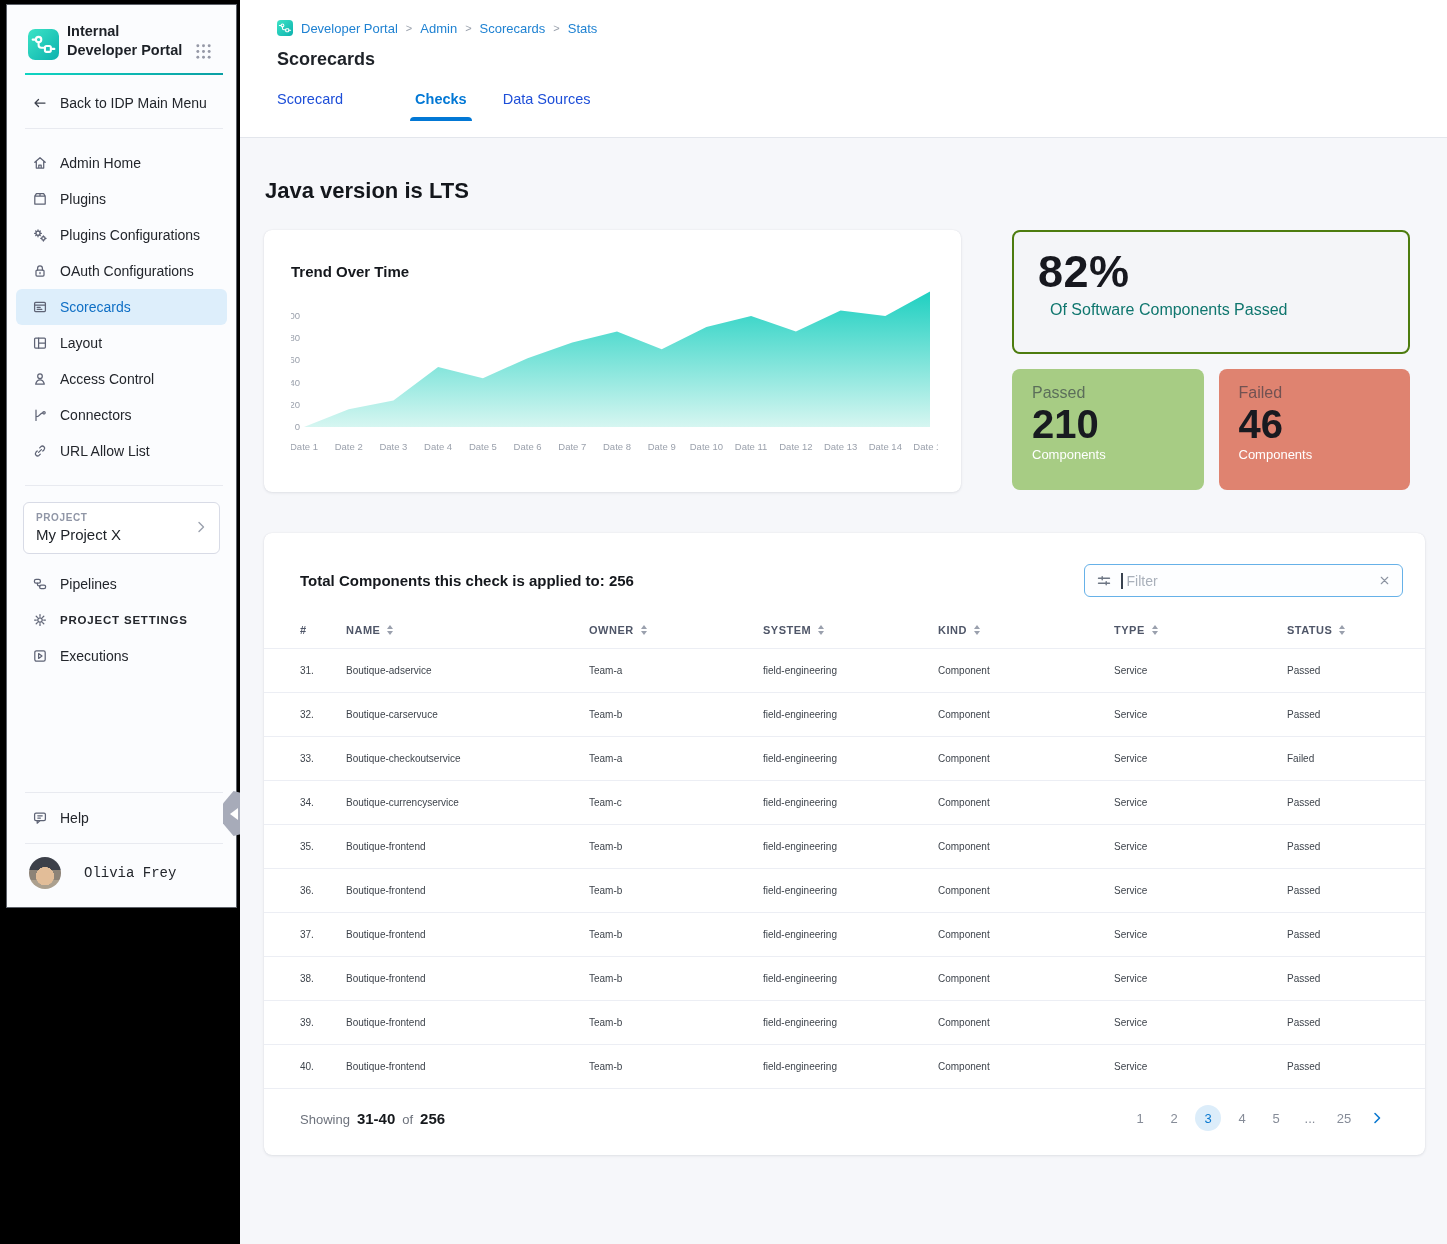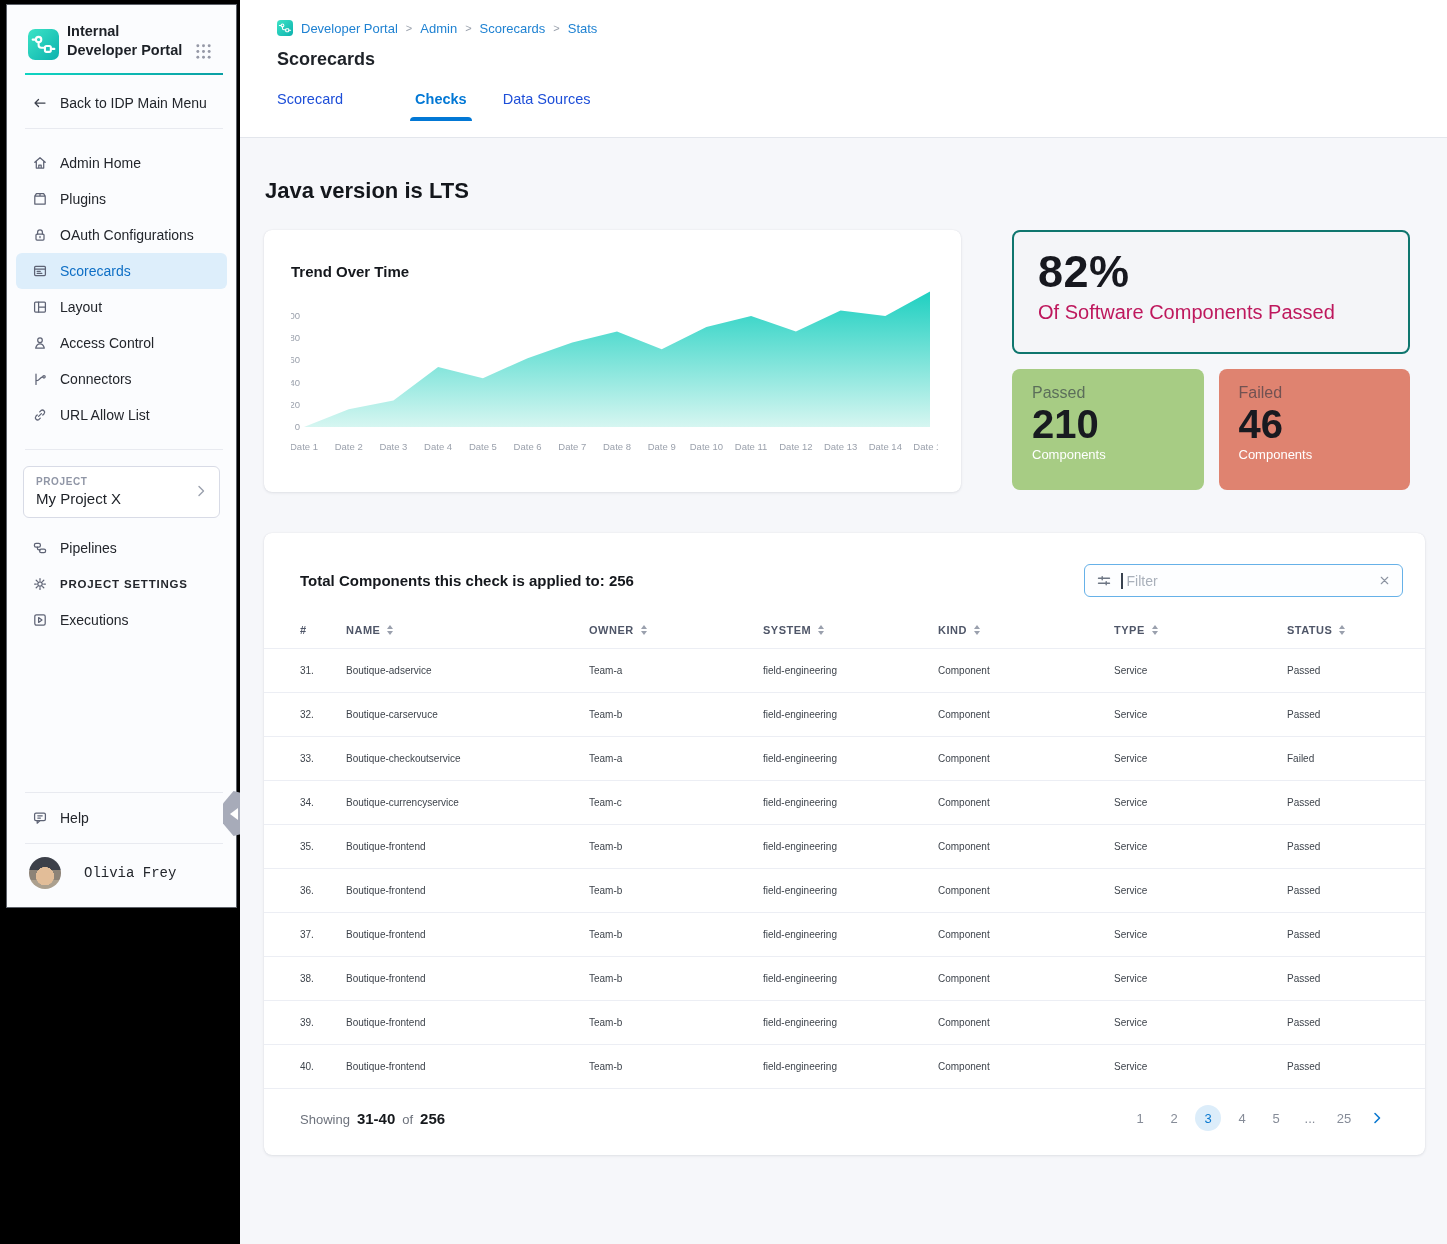--- a/index.html
+++ b/index.html
@@ -207,6 +207,17 @@
           <div class="nav-item">
             <span class="icon">
               <svg viewBox="0 0 16 16">
+                <circle cx="6" cy="6.3" r="2.1"></circle>
+                <path d="M6 2.8v1.2M6 8.6v1.2M2.6 6.3h1.2M8.2 6.3h1.2M3.7 4l.8.8M7.5 7.8l.8.8M8.3 4l-.8.8M4.5 7.8l-.8.8"></path>
+                <circle cx="11.4" cy="11.4" r="1.7"></circle>
+                <path d="M11.4 8.8v.9M11.4 13.1v.9M8.8 11.4h.9M13.1 11.4h.9"></path>
+              </svg>
+            </span>
+            <span class="nav-label">Plugins Configurations</span>
+          </div>
+          <div class="nav-item">
+            <span class="icon">
+              <svg viewBox="0 0 16 16">
                 <rect x="4" y="7" width="8" height="6" rx="1"></rect>
                 <path d="M5.6 7V5.2a2.4 2.4 0 0 1 4.8 0V7M8 9.4v1.3"></path>
               </svg>

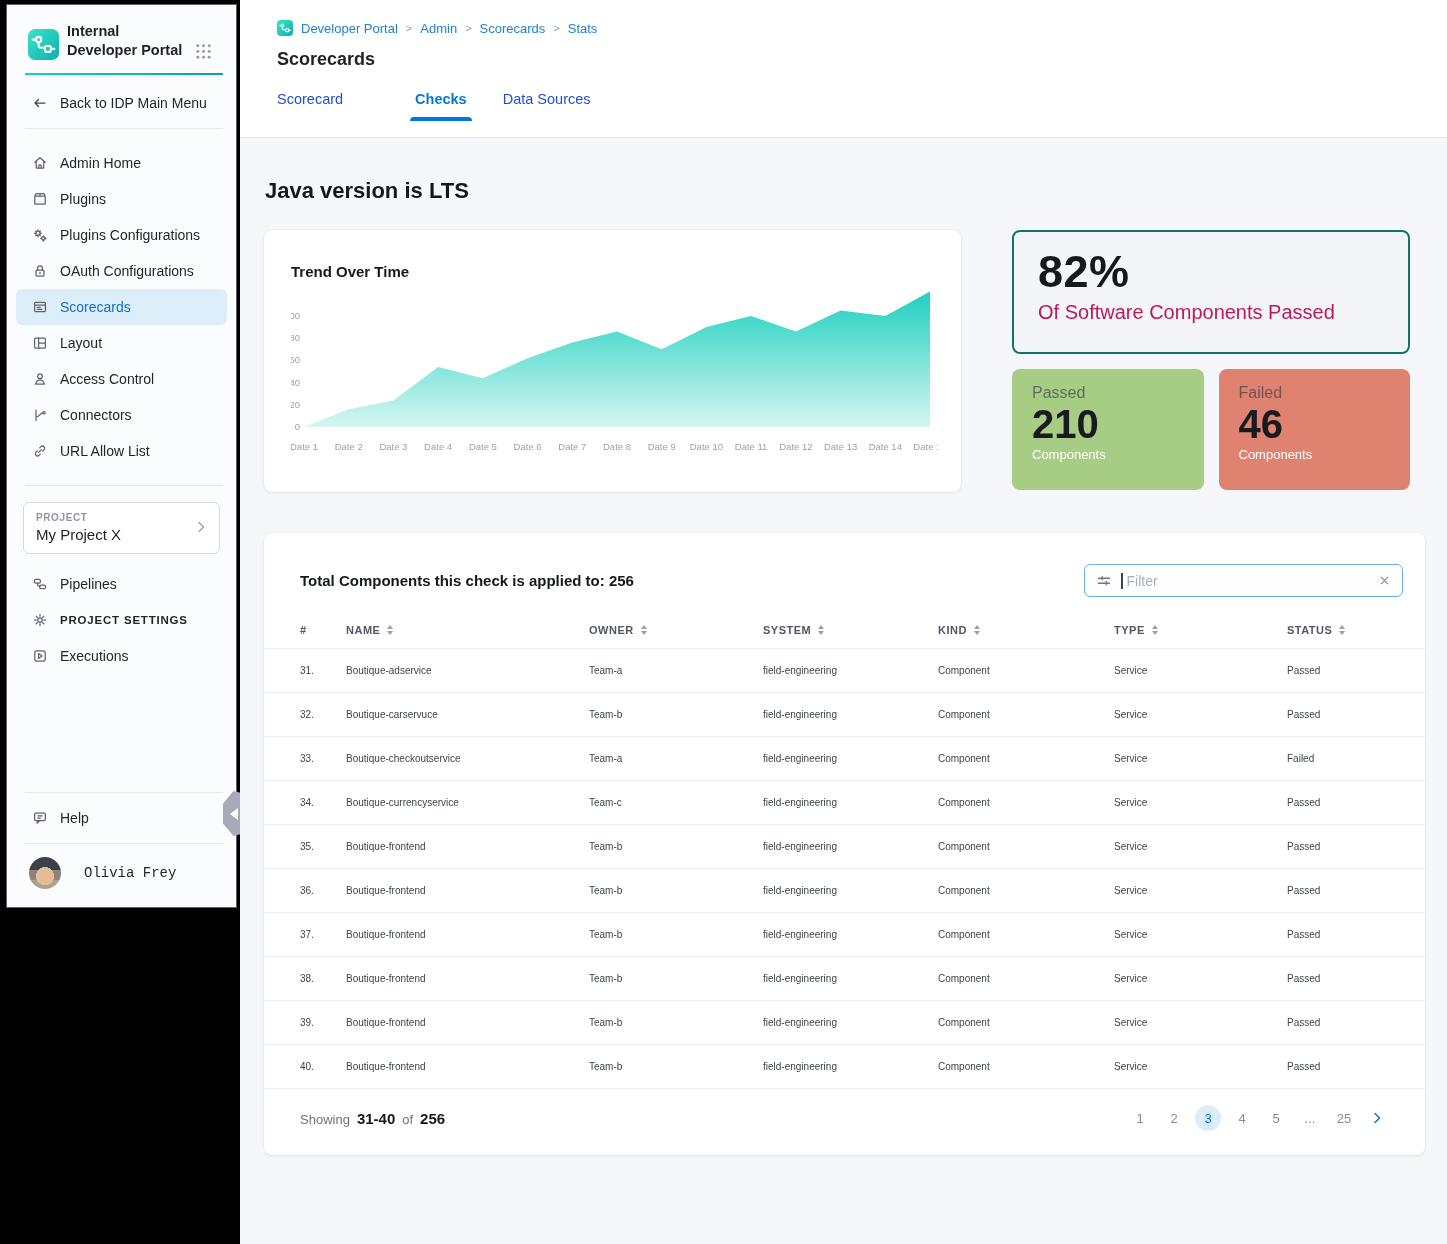--- a/index.html
+++ b/index.html
@@ -81,7 +81,7 @@
   .tick { font-size:9.5px; fill:#9ba1ac; font-family:"Liberation Sans",sans-serif; }
 
   .stats-col { width:398px; flex:none; }
-  .percent-card { height:124px; border:2px solid #0f766e; background:#f4f5f8; border-radius:8px;
+  .percent-card { height:124px; border:2px solid #4d7c0f; background:#f4f5f8; border-radius:8px;
                   padding:14px 24px 0; }
   .percent-value { font-size:45px; font-weight:700; color:#17181f; letter-spacing:.5px; }
   .percent-caption { font-size:20px; color:#be185d; margin-top:3px; }

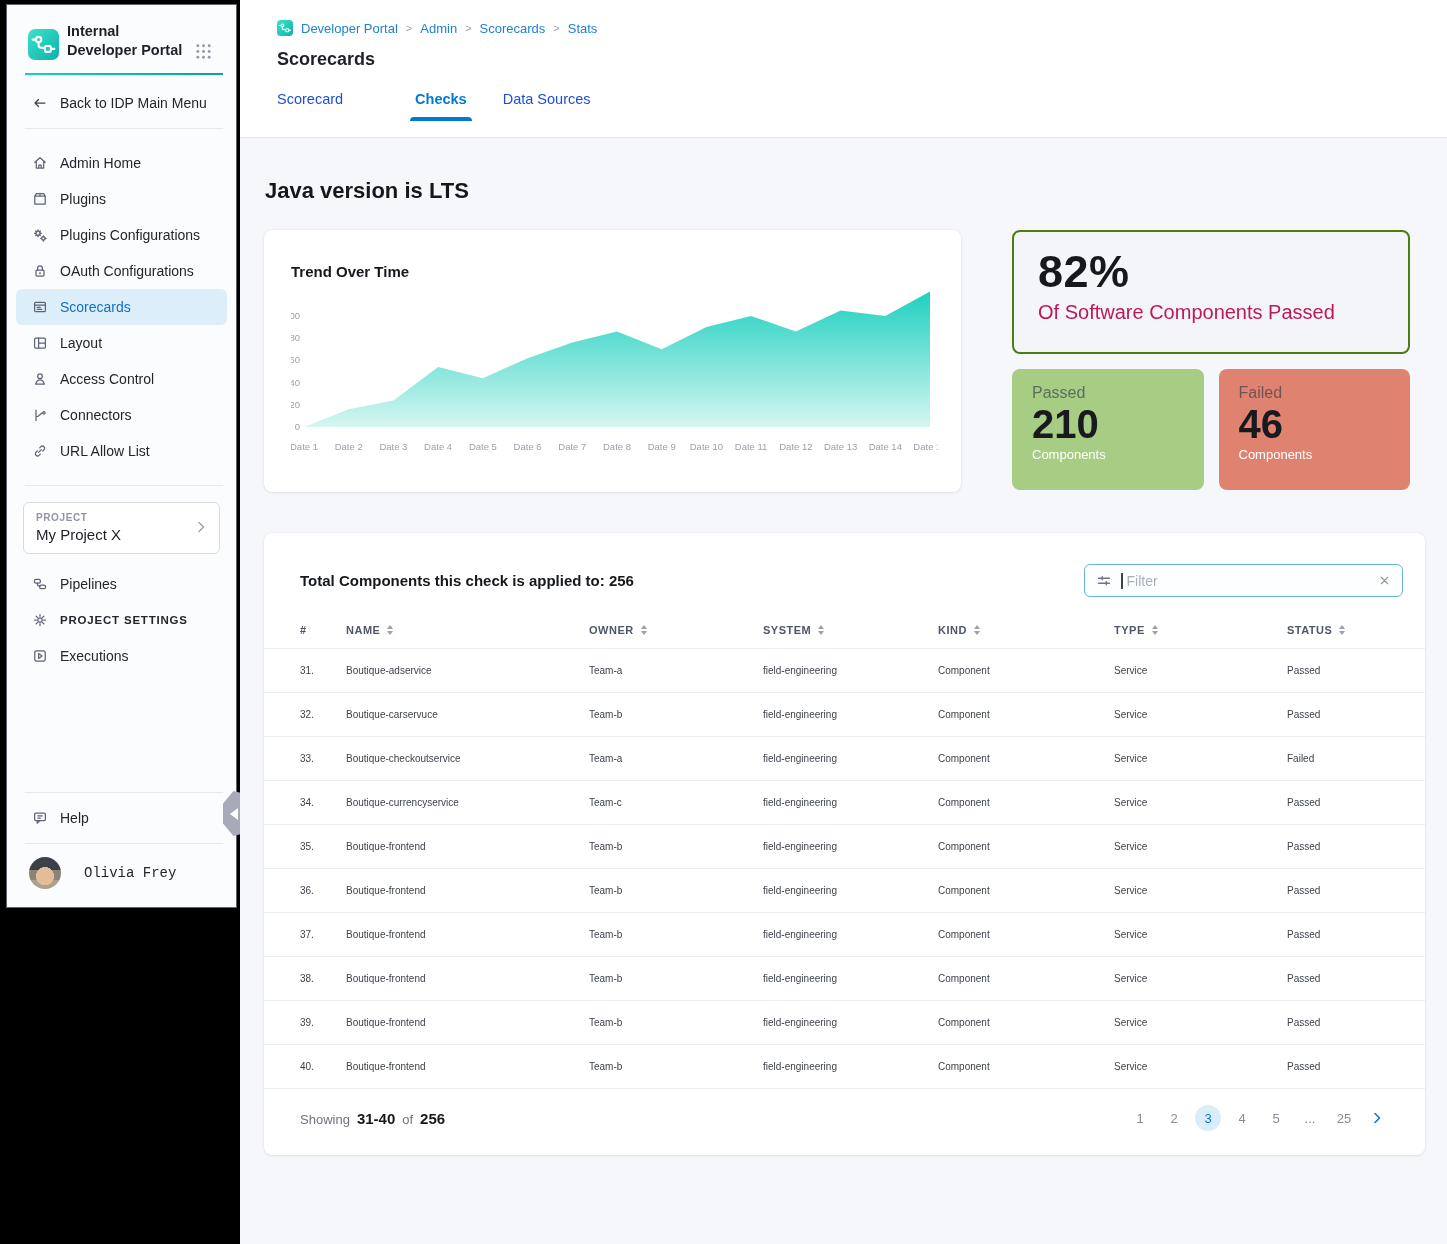--- a/index.html
+++ b/index.html
@@ -84,7 +84,7 @@
   .percent-card { height:124px; border:2px solid #4d7c0f; background:#f4f5f8; border-radius:8px;
                   padding:14px 24px 0; }
   .percent-value { font-size:45px; font-weight:700; color:#17181f; letter-spacing:.5px; }
-  .percent-caption { font-size:20px; color:#be185d; margin-top:3px; }
+  .percent-caption { font-size:16px; color:#0f766e; margin-top:3px;margin-left:12px; }
   .pf-row { display:flex; gap:15px; margin-top:15px; }
   .pf-card { flex:1; height:121px; border-radius:8px; padding:15px 20px 0; }
   .pf-card.passed { background:#a7cc84; }

